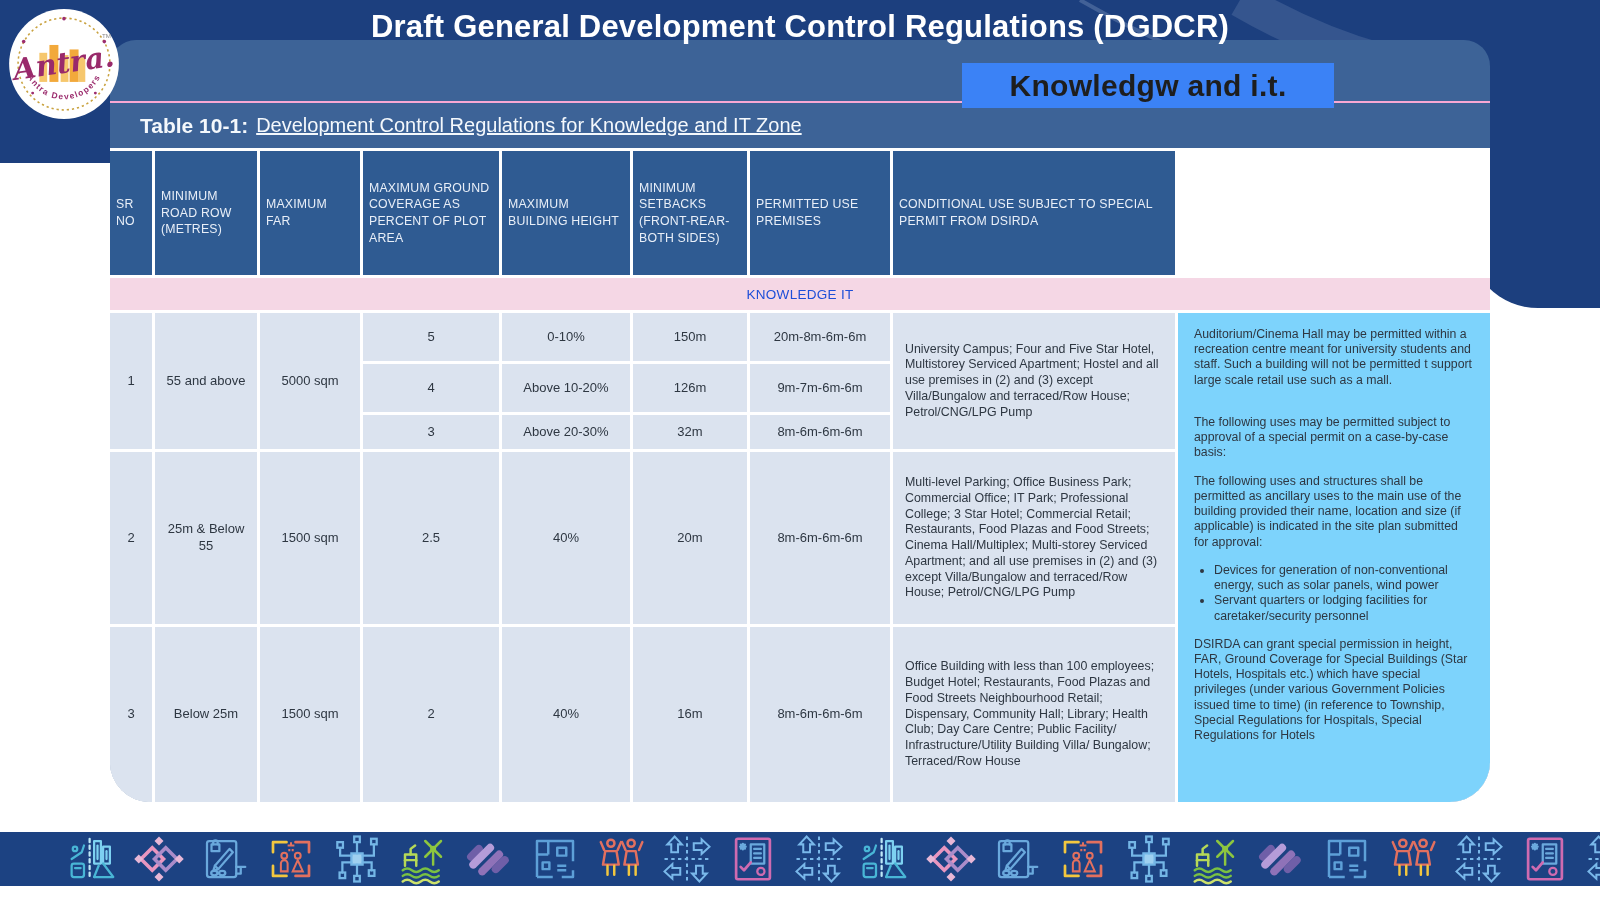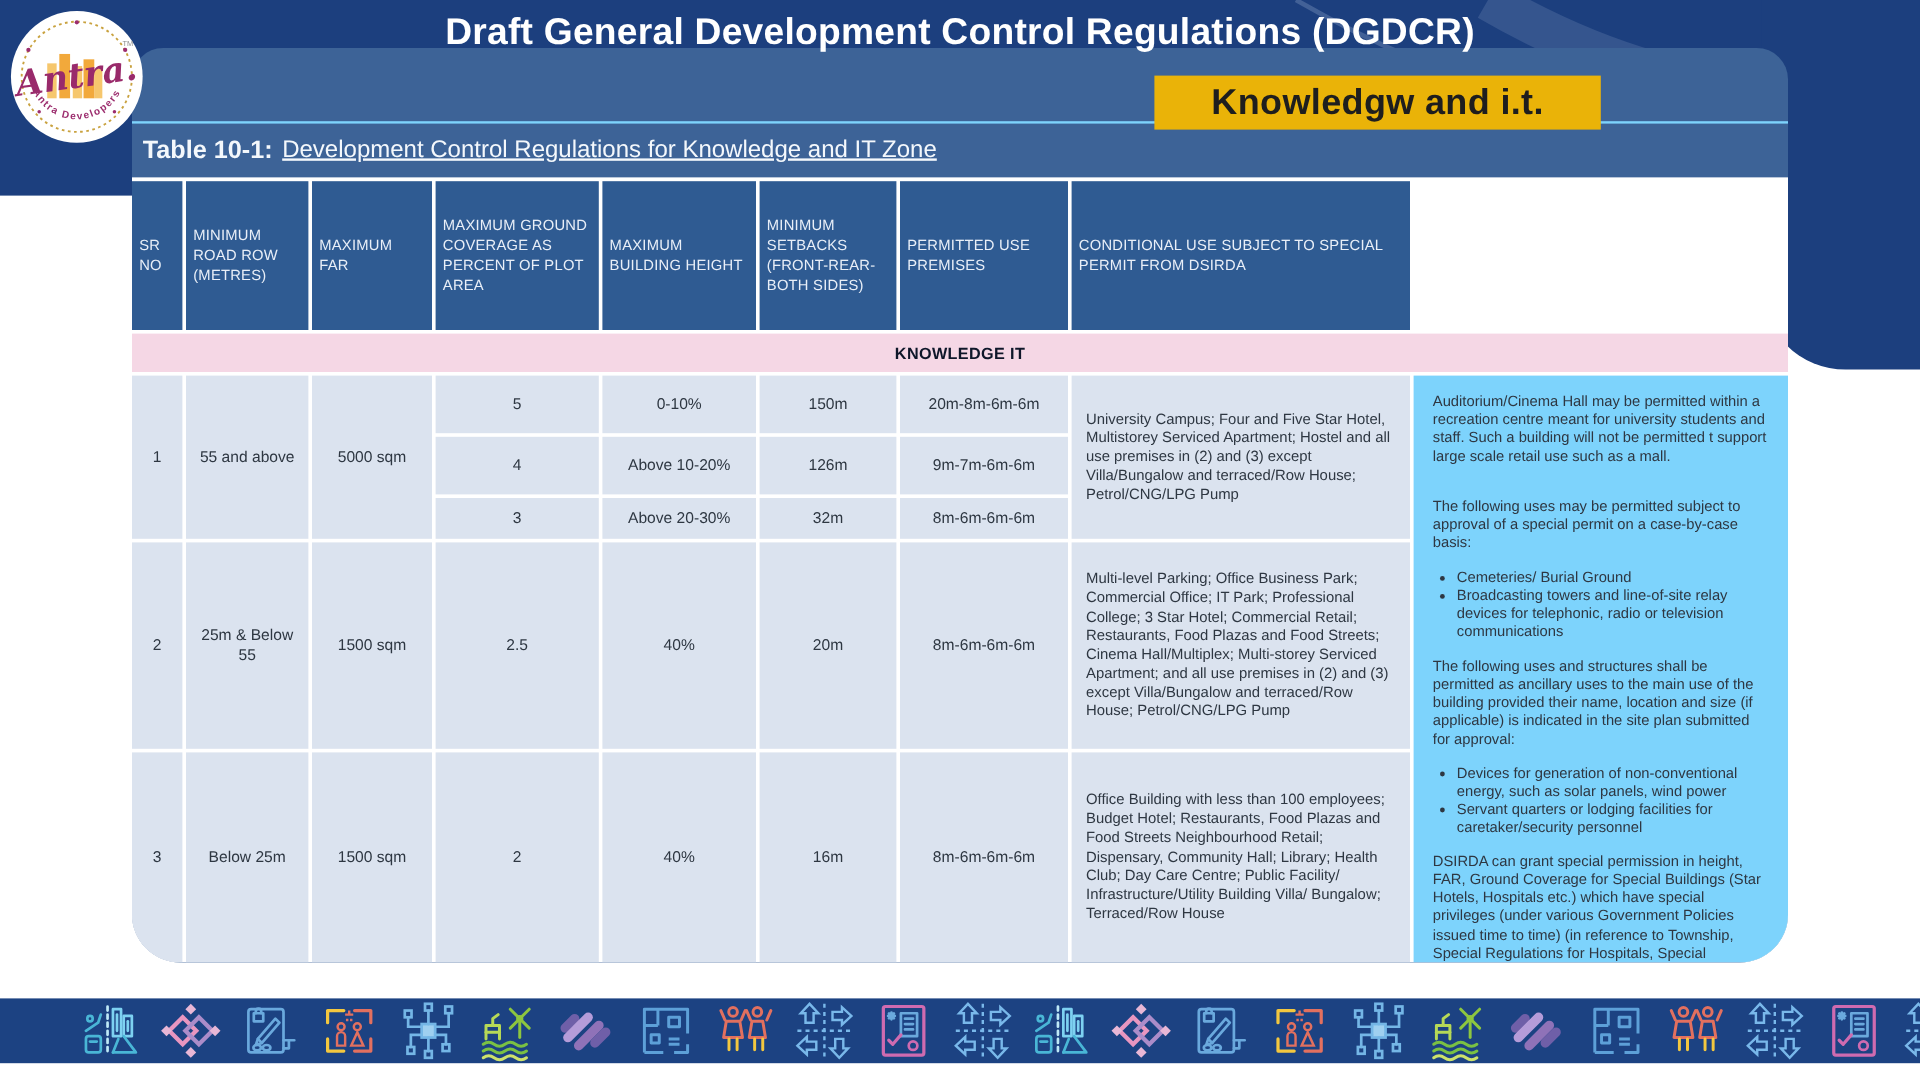--- a/index.html
+++ b/index.html
@@ -26,7 +26,7 @@
   .table-bar .bold{font-size:21px;font-weight:bold;margin-right:8px;}
   .table-bar .rest{font-size:20px;font-weight:normal;text-decoration:underline;}
 
-  .zone-tag{position:absolute;left:962px;top:63px;width:372px;height:45px;background:#eab308;
+  .zone-tag{position:absolute;left:962px;top:63px;width:372px;height:45px;background:#3b82f6;
             display:flex;align-items:center;justify-content:center;font-weight:bold;font-size:30px;
             color:#1e1e1e;z-index:8;letter-spacing:.3px;text-align:right;}
 

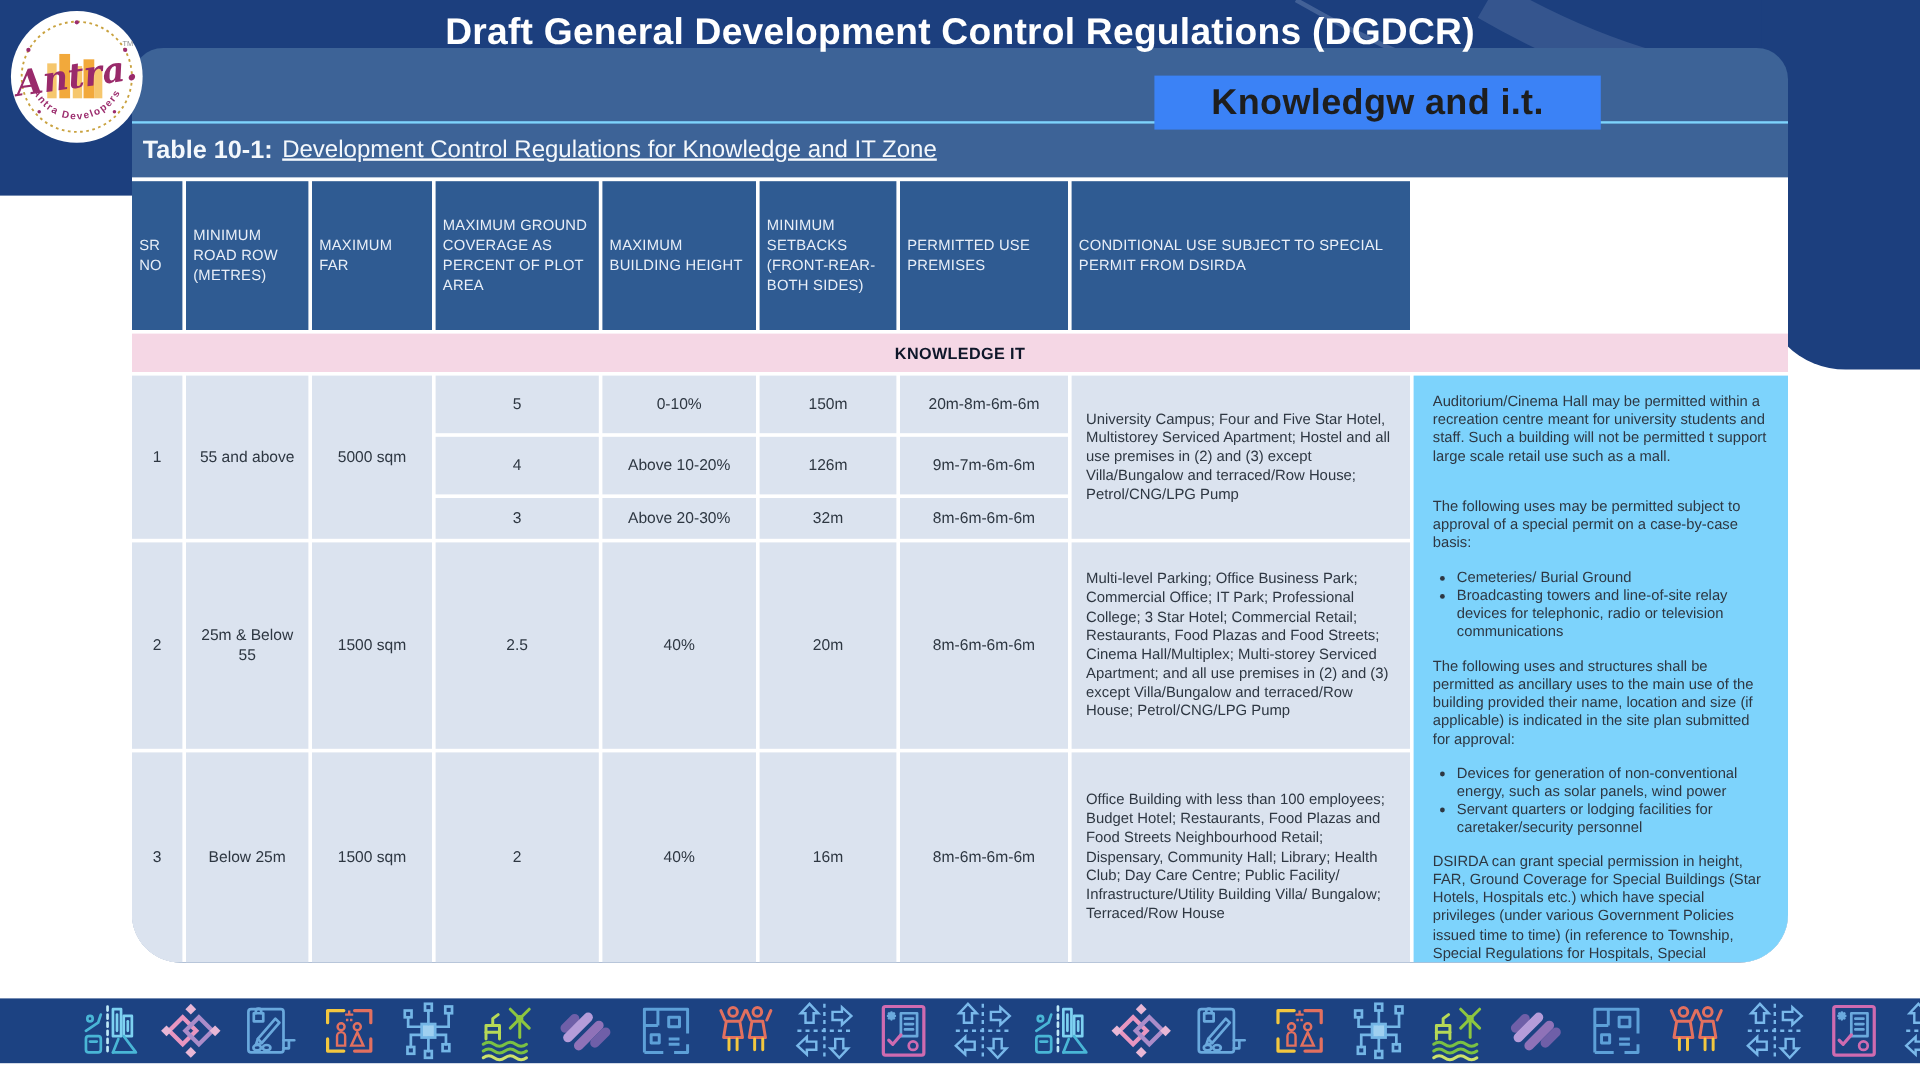--- a/index.html
+++ b/index.html
@@ -21,8 +21,8 @@
   .panel{position:absolute;left:110px;top:40px;width:1380px;height:762px;background:#3d6397;
          border-radius:26px 26px 40px 40px;overflow:hidden;z-index:3;}
   .panel-spacer{height:61px;}
-  .table-bar{height:45px;border-top:2px solid #7dd3fc;display:flex;align-items:center;
-             padding-left:9px;color:#f4f8fc;}
+  .table-bar{height:45px;border-top:2px solid #f9a8d4;display:flex;align-items:center;
+             padding-left:30px;color:#f4f8fc;}
   .table-bar .bold{font-size:21px;font-weight:bold;margin-right:8px;}
   .table-bar .rest{font-size:20px;font-weight:normal;text-decoration:underline;}
 

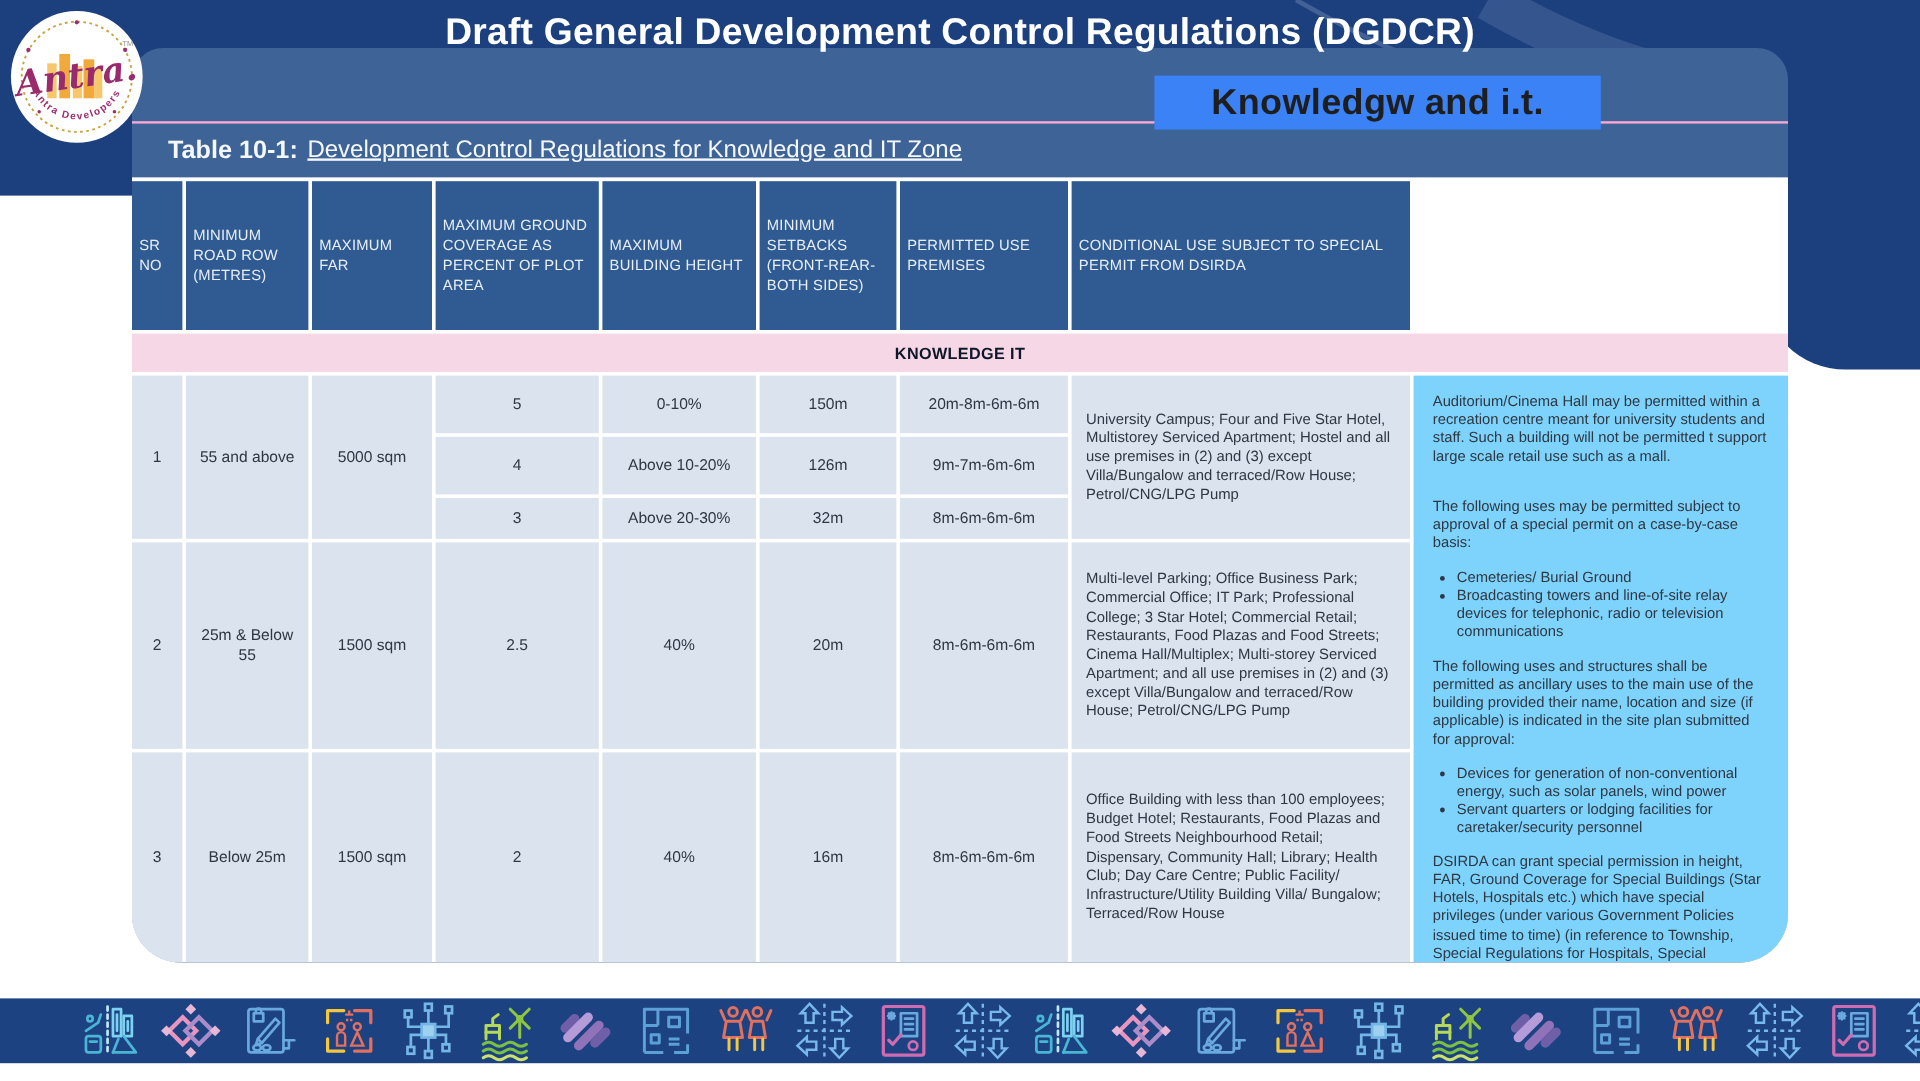--- a/index.html
+++ b/index.html
@@ -38,7 +38,7 @@
   .hc{background:#2f5b92;color:#e9eff8;font-size:12.3px;line-height:1.35;letter-spacing:.2px;
       display:flex;align-items:center;justify-content:center;text-align:left;padding:4px 6px;}
   .pinkrow{grid-column:1/10;background:#f5d7e5;display:flex;align-items:center;justify-content:center;
-           font-weight:bold;font-size:13.5px;color:#0f172a;letter-spacing:.3px;}
+           font-weight:normal;font-size:13.5px;color:#1d4ed8;letter-spacing:.3px;}
   .bc{background:#dbe3ef;color:#2e3742;font-size:13px;display:flex;align-items:center;
       justify-content:center;text-align:center;padding:4px;line-height:1.3;}
   .tc{background:#dbe3ef;color:#2e3742;font-size:12.4px;line-height:1.27;text-align:left;

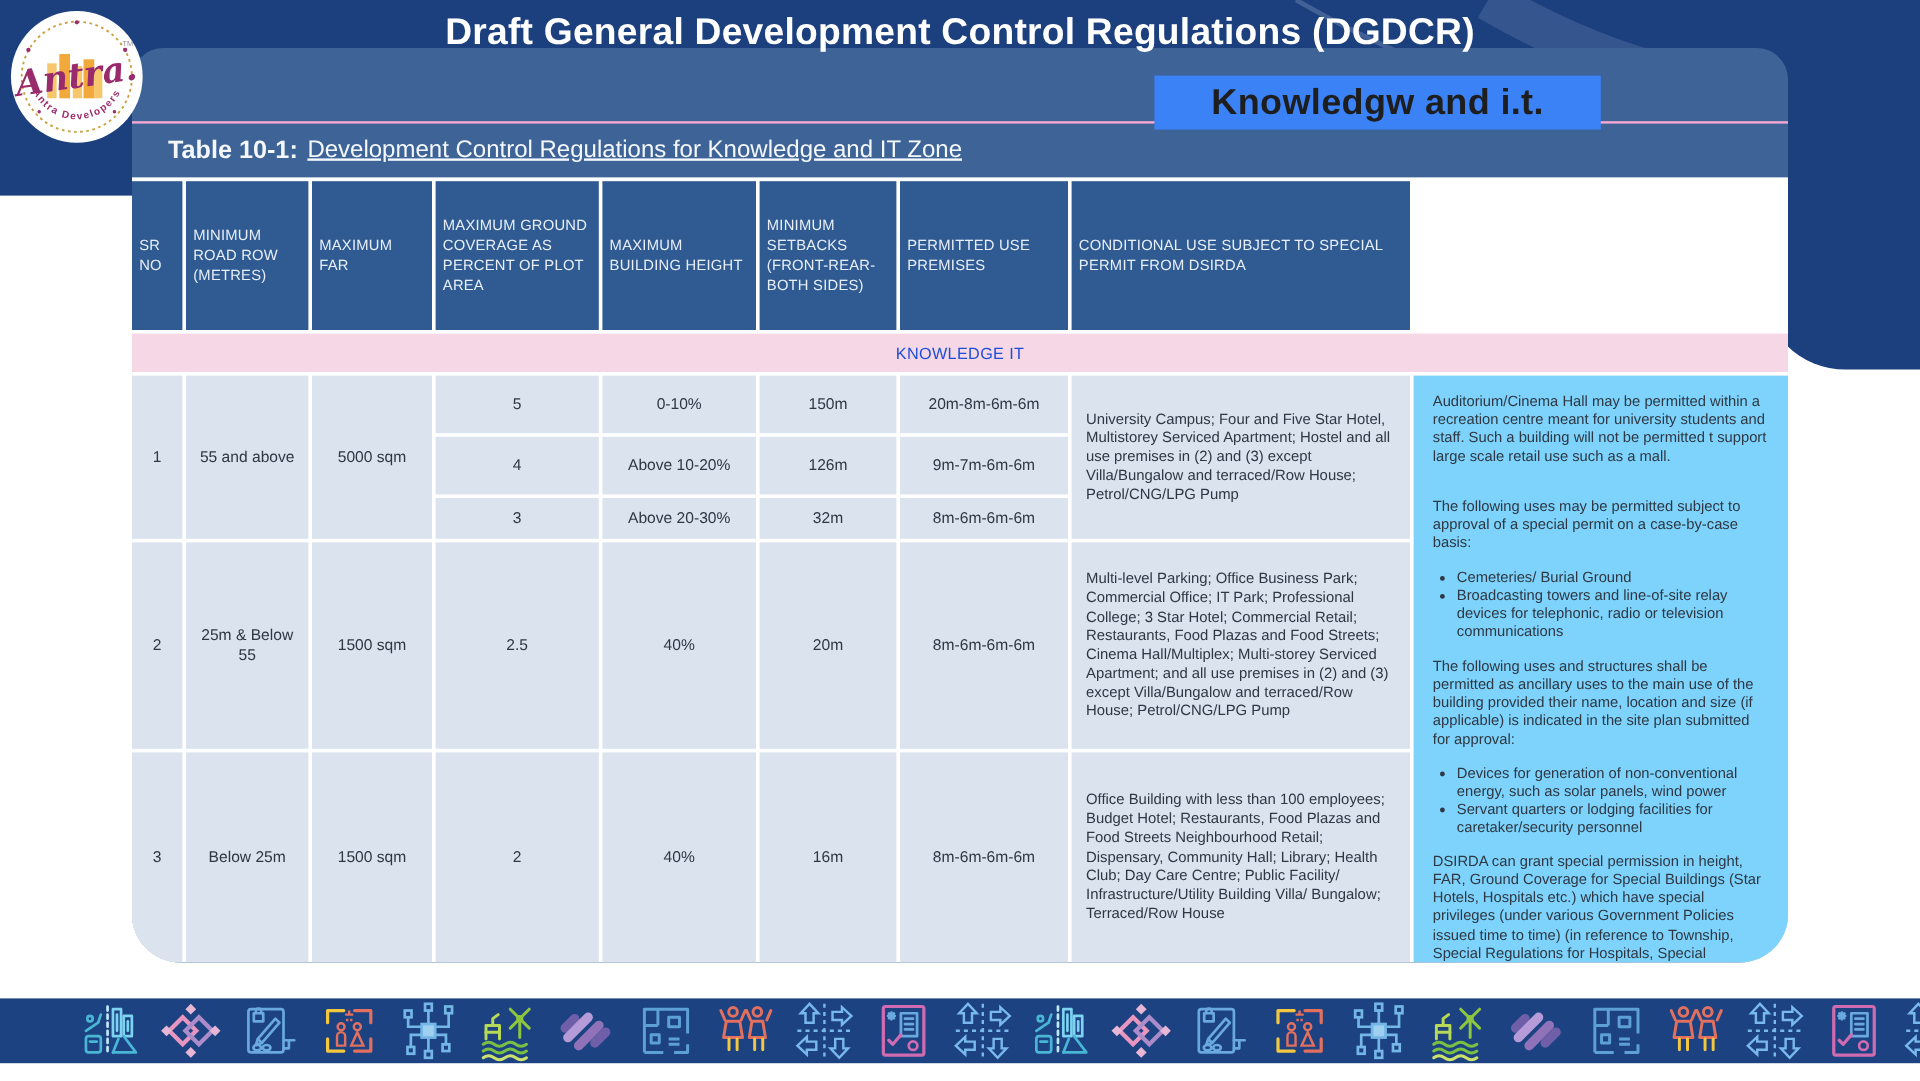--- a/index.html
+++ b/index.html
@@ -287,10 +287,6 @@
       <div class="cond" style="grid-row:3/8;grid-column:9">
         <p class="gap-lg">Auditorium/Cinema Hall may be permitted within a recreation centre meant for university students and staff. Such a building will not be permitted t support large scale retail use such as a mall.</p>
         <p>The following uses may be permitted subject to approval of a special permit on a case-by-case basis:</p>
-        <ul>
-          <li>Cemeteries/ Burial Ground</li>
-          <li>Broadcasting towers and line-of-site relay devices for telephonic, radio or television communications</li>
-        </ul>
         <p>The following uses and structures shall be permitted as ancillary uses to the main use of the building provided their name, location and size (if applicable) is indicated in the site plan submitted for approval:</p>
         <ul>
           <li>Devices for generation of non-conventional energy, such as solar panels, wind power</li>

